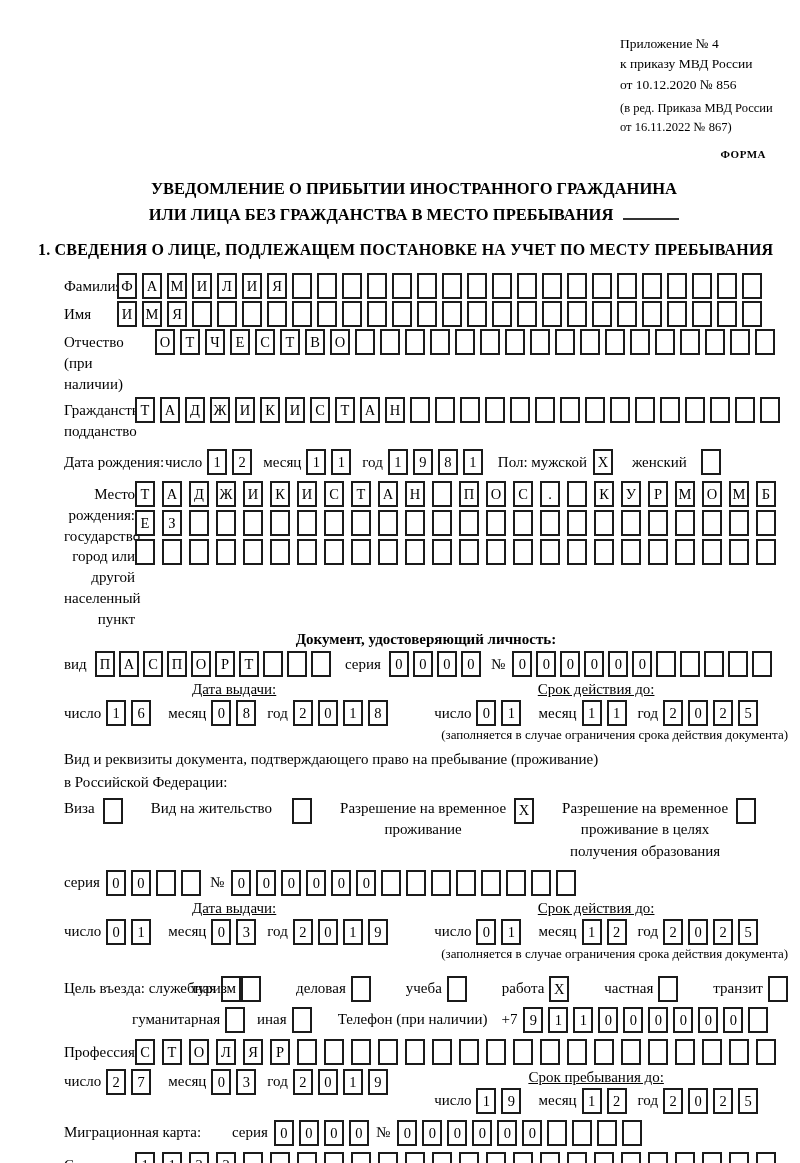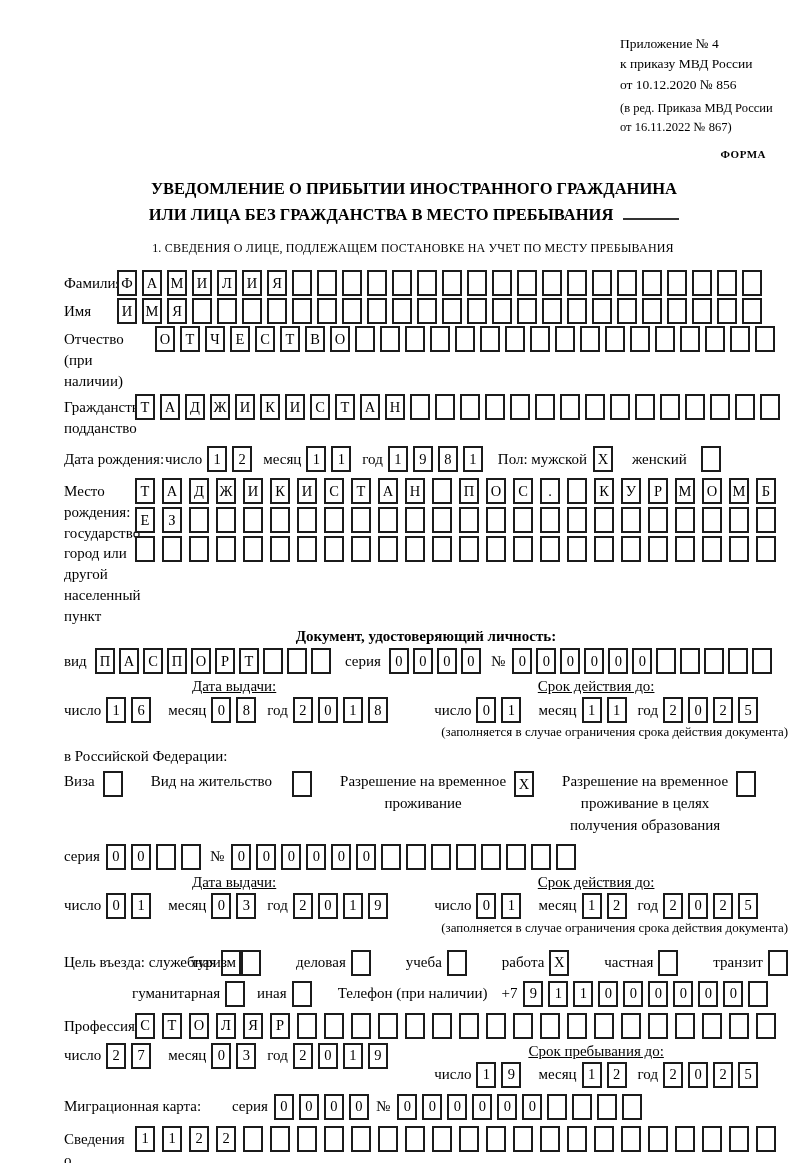--- a/index.html
+++ b/index.html
@@ -19,7 +19,7 @@
   .title { text-align:center; font-weight:bold; font-size:16.5px; line-height:1.55; margin:16px 0 0 -24px; width:calc(100% + 24px); }
   .blank-line { display:inline-block; width:56px; border-bottom:2px solid #333; height:.9em; margin-left:10px; }
 
-  .sec-heading { font-weight:normal; font-size:12px; text-align:center; margin:14px 0 14px -26px; width:calc(100% + 26px); letter-spacing:.2px; }
+  .sec-heading { font-weight:bold; font-size:16px; margin:14px 0 14px -26px; width:calc(100% + 26px); letter-spacing:.2px; }
 
   
   .cells { display:flex; flex-wrap:nowrap; }

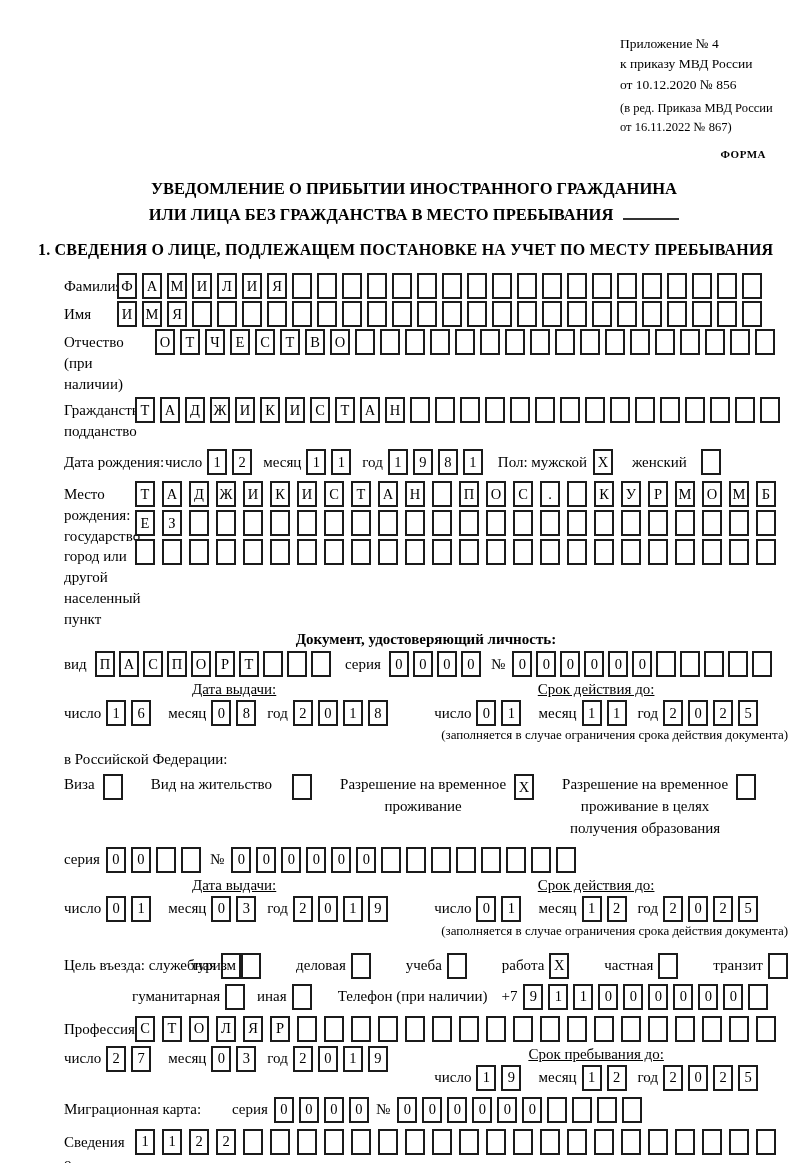--- a/index.html
+++ b/index.html
@@ -244,7 +244,7 @@
   </div>
 
   <div class="frow">
-    <div class="flabel w71" style="line-height:1.38;">
+    <div class="flabel w71" style="line-height:1.38;text-align:right;">
       <div>Место рождения:</div>
       <div>государство</div>
       <div>город или другой</div>

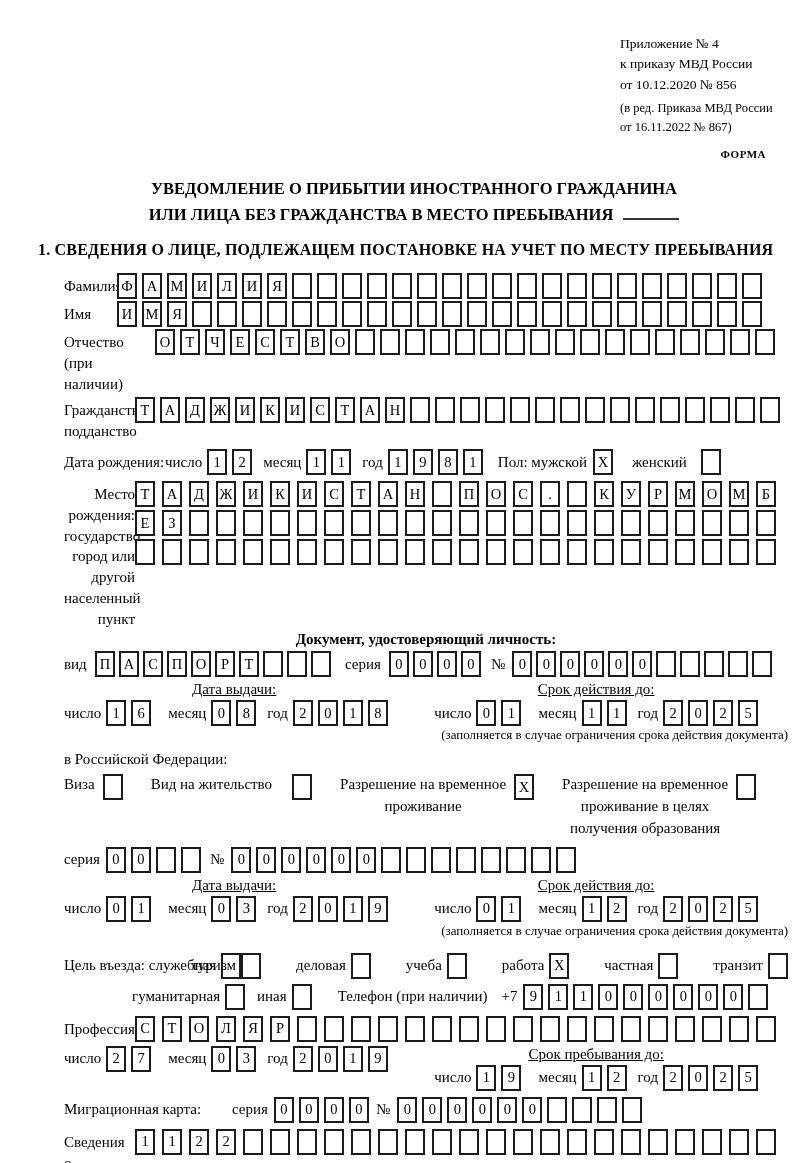--- a/index.html
+++ b/index.html
@@ -420,6 +420,7 @@
   <div class="note">(заполняется в случае ограничения срока действия документа)</div>
 
   <div class="para">
+    <div>Вид и реквизиты документа, подтверждающего право на пребывание (проживание)</div>
     <div>в Российской Федерации:</div>
   </div>
 

